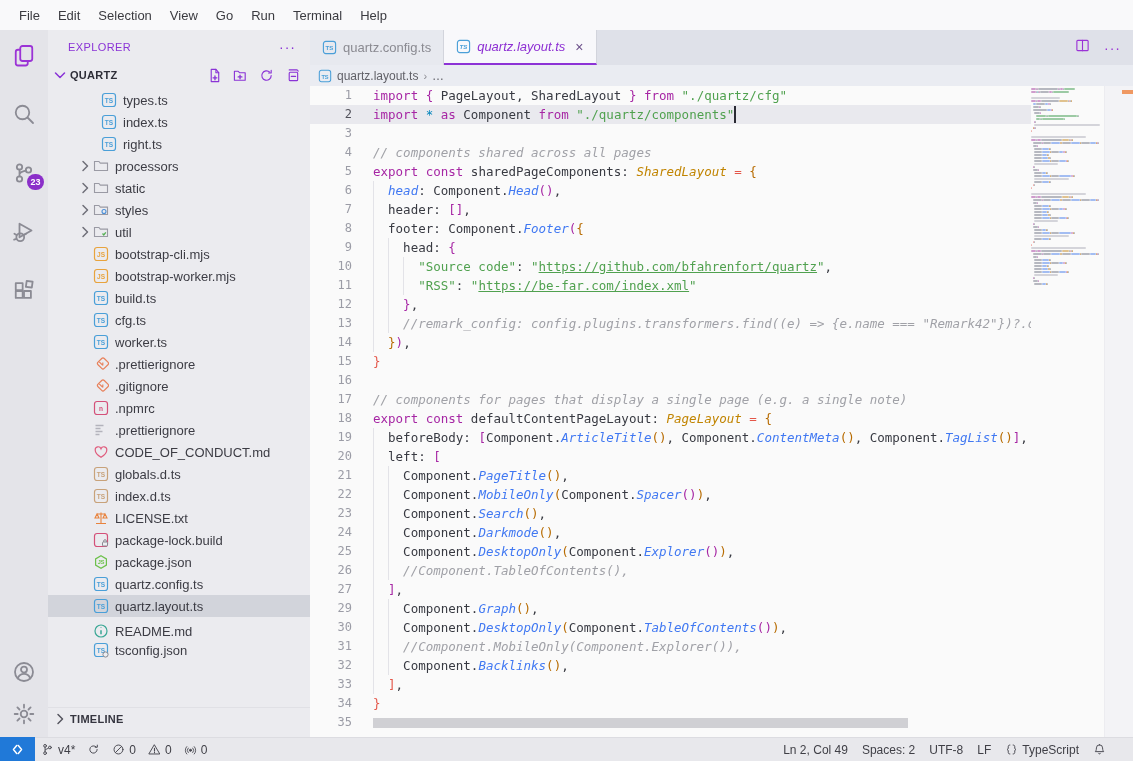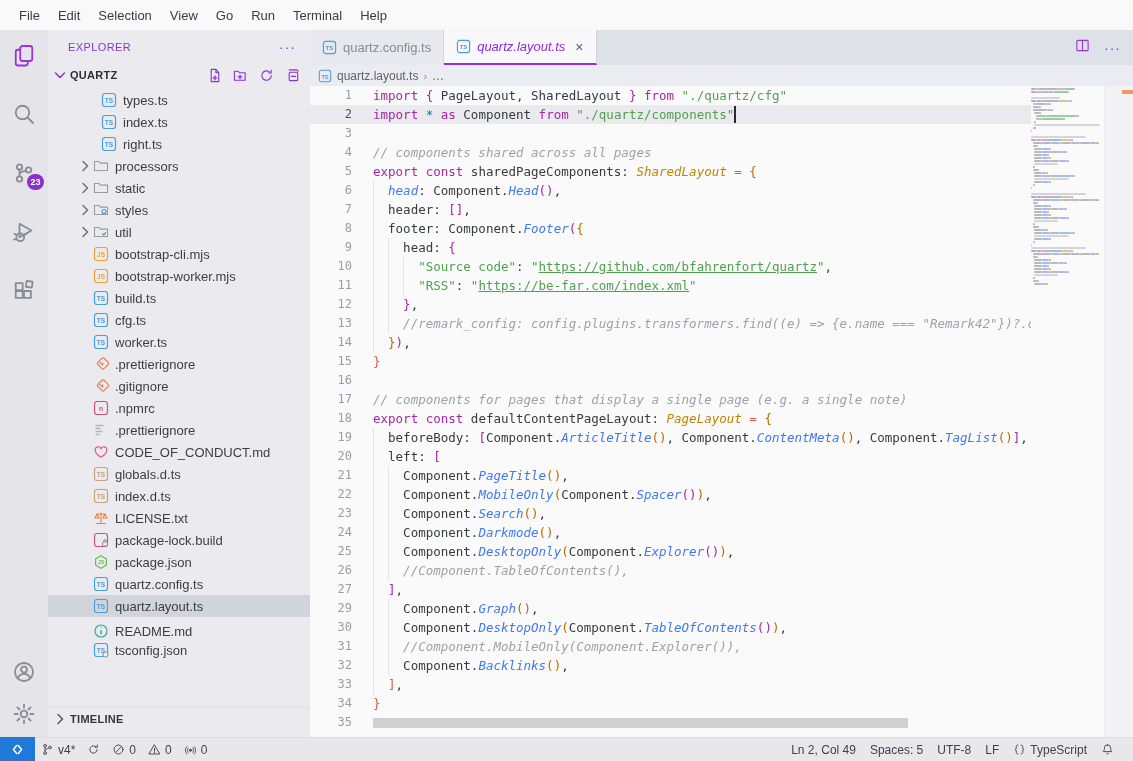--- a/index.html
+++ b/index.html
@@ -92,7 +92,7 @@
   .sb-item { display:flex; align-items:center; gap:4px; padding:0 6px; height:100%; cursor:pointer; }
   .sb-item svg { width:13px; height:13px; color:#4a4a52; }
   #statusbar .spacer { flex:1; }
-  .sb-right { display:flex; align-items:flex-end; height:100%; padding-right:12px; }
+  .sb-right { display:flex; align-items:flex-end; height:100%; padding-right:20px; }
 </style>
 </head>
 <body>

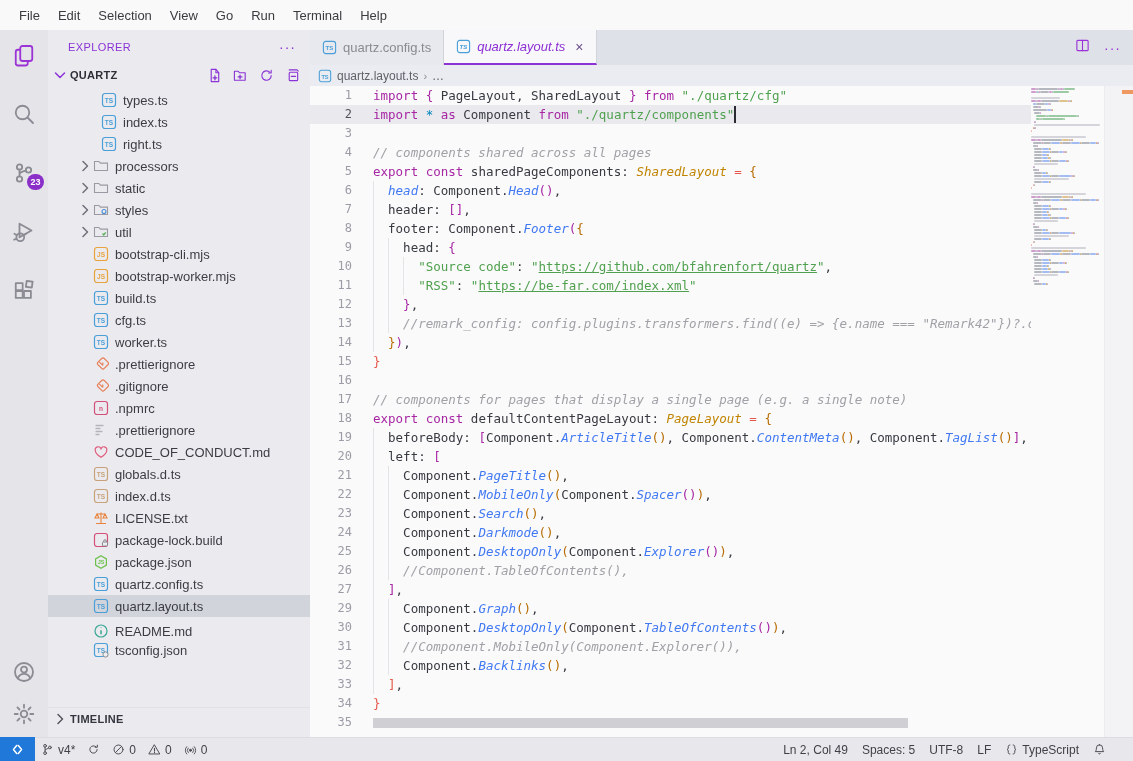--- a/index.html
+++ b/index.html
@@ -1112,7 +1112,7 @@
           <span>Ln 2, Col 49</span>
         </div>
         <div class="sb-item" style="padding: 0px 7px;">
-          <span>Spaces: 5</span>
+          <span>Spaces: 2</span>
         </div>
         <div class="sb-item" style="padding: 0px 7px;">
           <span>UTF-8</span>

